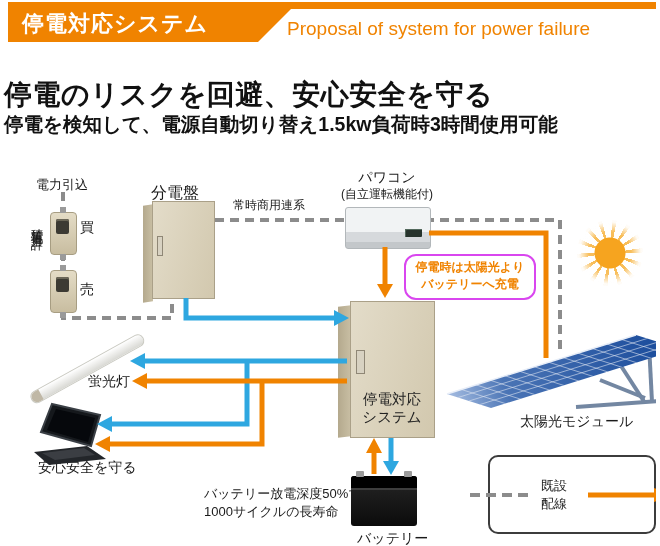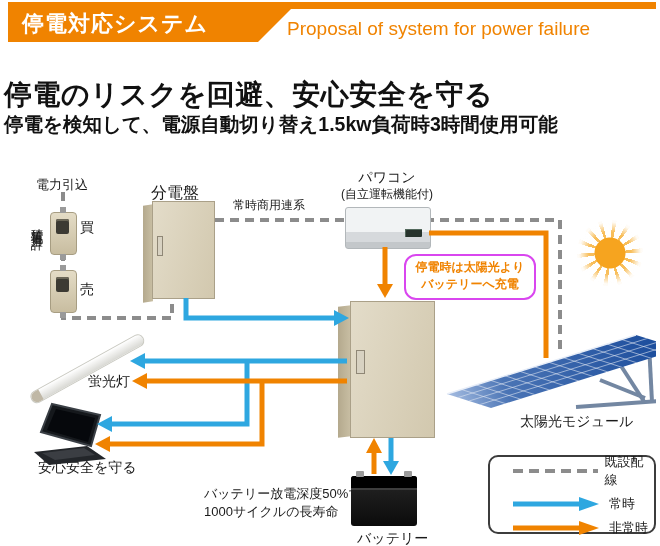--- a/index.html
+++ b/index.html
@@ -165,6 +165,10 @@
   <div class="cab-front sys-front z2">
     <span class="handle sys-handle"></span>
   </div>
+  <div class="sys-label z2">
+    <span>停電対応</span><br>
+    <span>システム</span>
+  </div>
 
   <div class="tube z2">
       <span class="cap"></span>

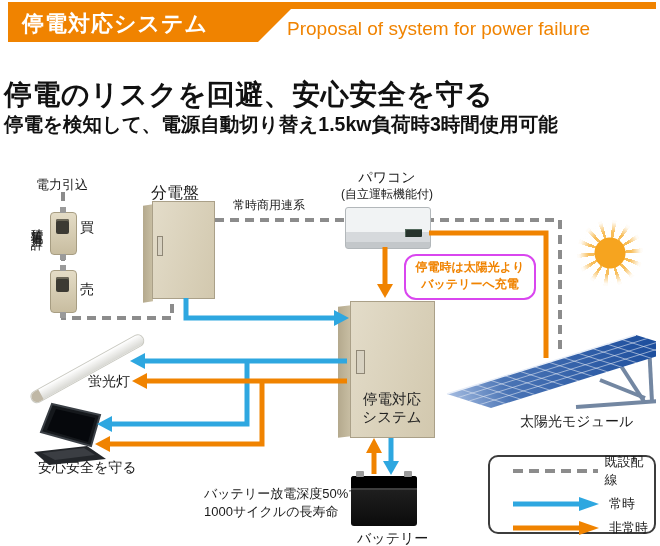--- a/index.html
+++ b/index.html
@@ -65,7 +65,7 @@
 
   
   .legend{position:absolute;left:488px;top:455px;width:168px;height:79px;border:2px solid #3c3c3c;border-radius:10px;
-    background:#fff;display:flex;flex-direction:column;justify-content:center;gap:6px;padding-left:20px;box-sizing:border-box;}
+    background:#fff;display:flex;flex-direction:row;justify-content:center;gap:6px;padding-left:20px;box-sizing:border-box;}
   .lrow{display:flex;align-items:center;gap:7px;}
   .lrow span{font-size:13px;color:#1a1a1a;}
 

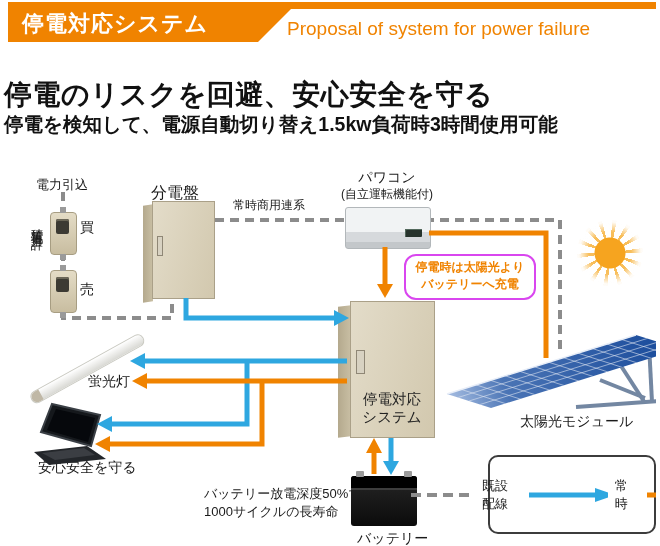--- a/index.html
+++ b/index.html
@@ -231,13 +231,6 @@
     </div>
     <div class="lrow">
       <svg width="92" height="16">
-        <line x1="3" y1="8" x2="70" y2="8" stroke="#2EA7E0" stroke-width="5"></line>
-        <polygon points="89,8 69,1 69,15" fill="#2EA7E0"></polygon>
-      </svg>
-      <span>常時</span>
-    </div>
-    <div class="lrow">
-      <svg width="92" height="16">
         <line x1="3" y1="8" x2="70" y2="8" stroke="#F08300" stroke-width="5"></line>
         <polygon points="89,8 69,1 69,15" fill="#F08300"></polygon>
       </svg>

